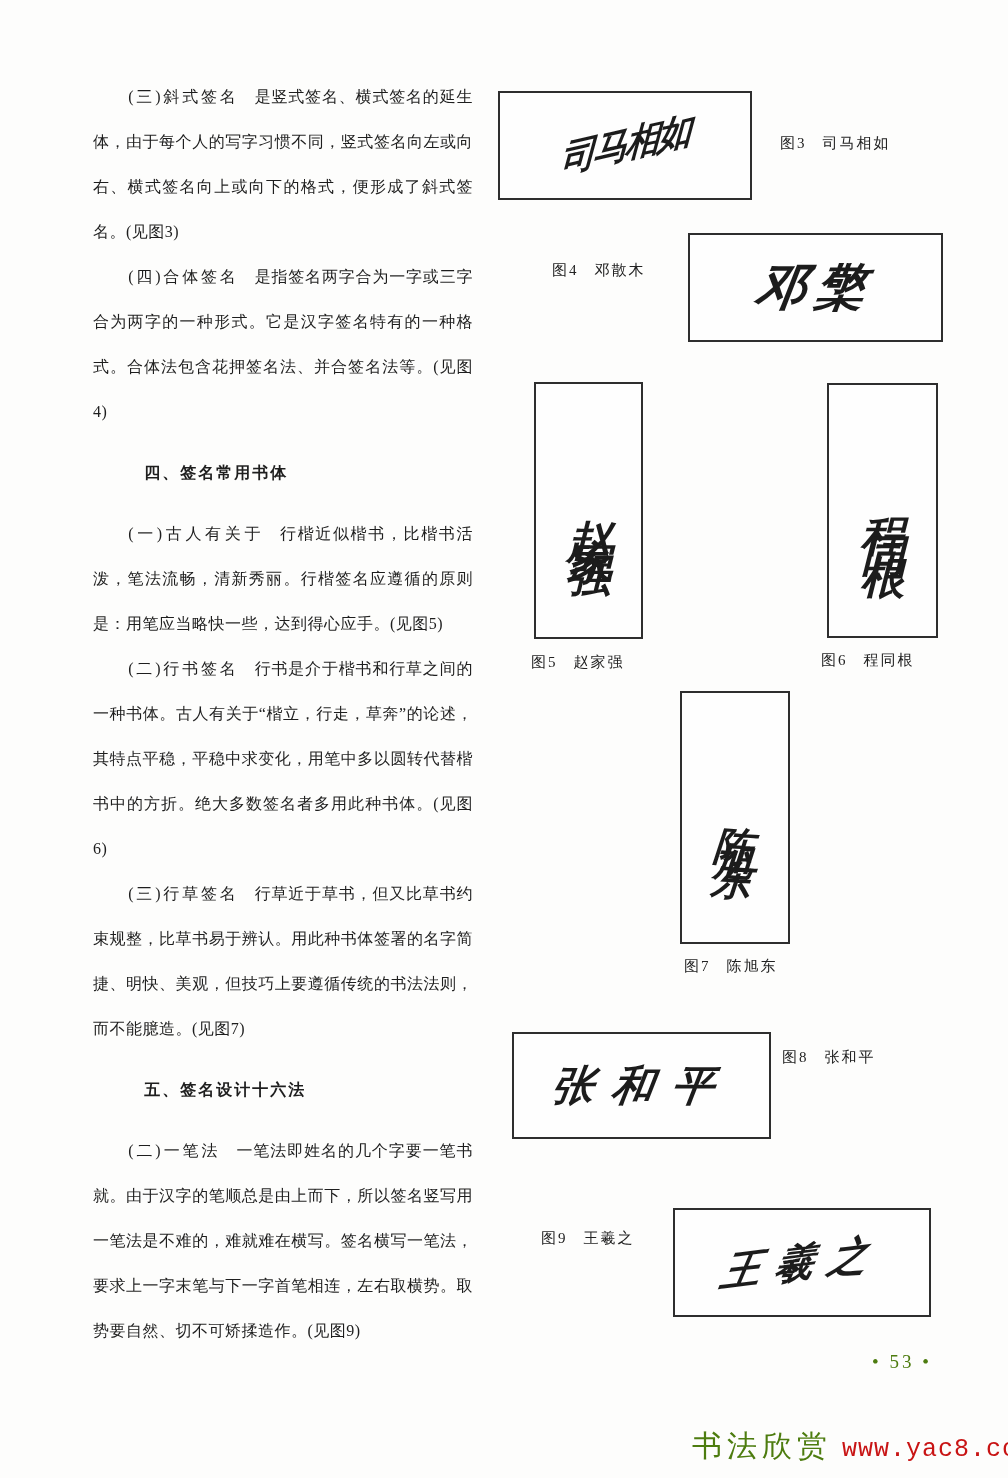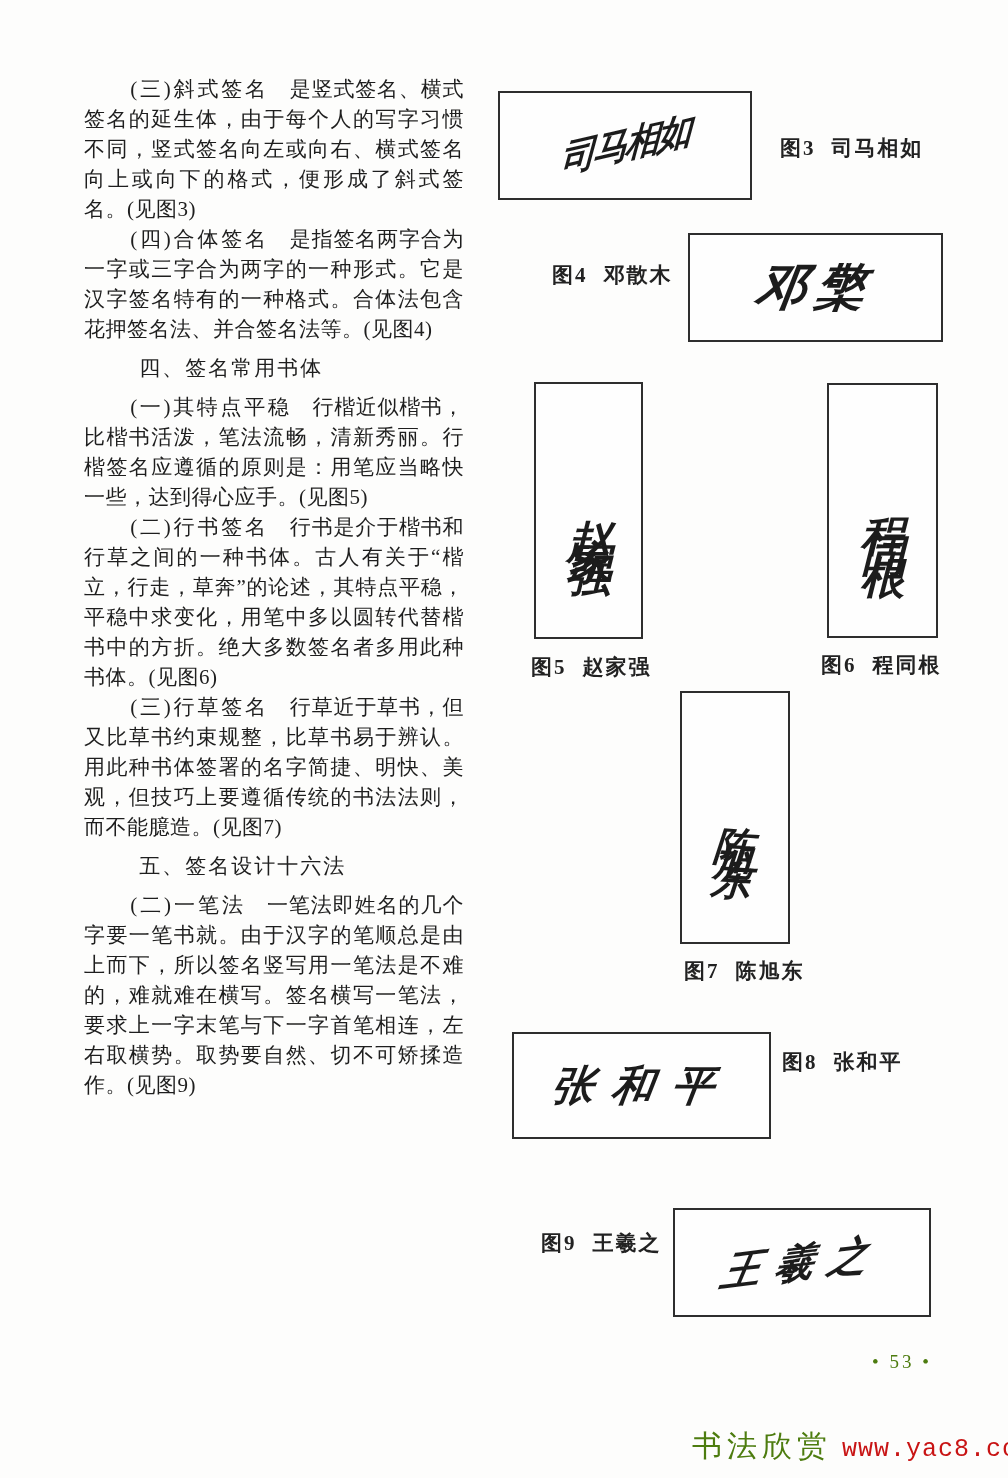--- a/index.html
+++ b/index.html
@@ -11,8 +11,8 @@
   }
   
   .text-col{
-    position:absolute;left:84px;top:74px;width:380px;
-    font-size:21px;line-height:30px;letter-spacing:0.5px;
+    position:absolute;left:93px;top:74px;width:380px;
+    font-size:16px;line-height:45px;letter-spacing:0.5px;
     text-align:justify;
   }
   .para{margin:0;text-indent:2.2em;}

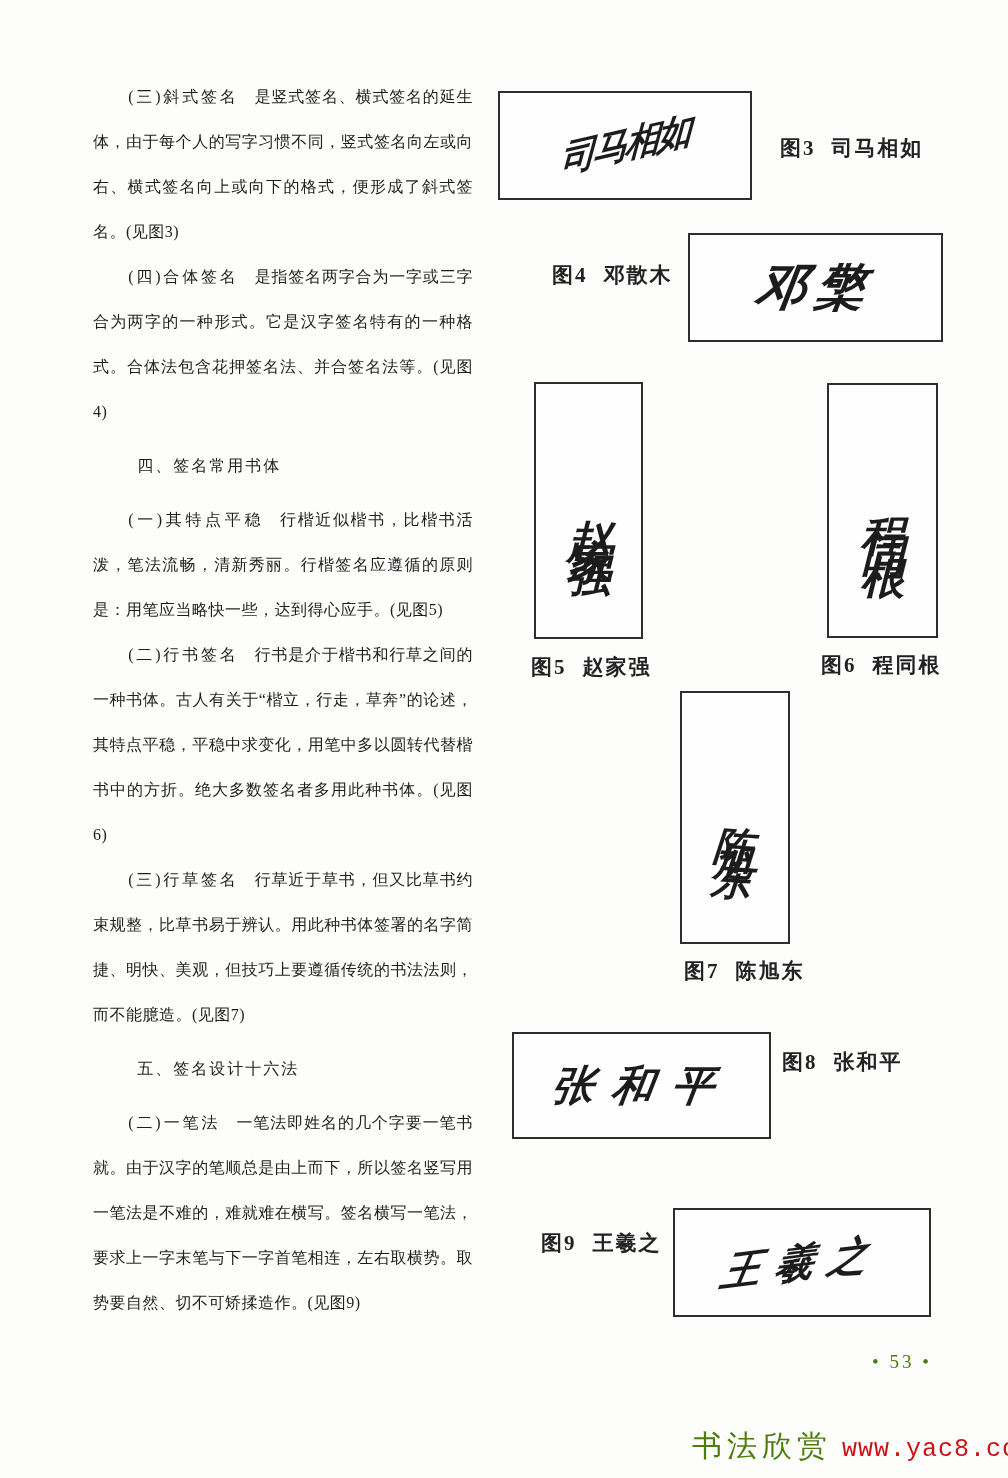--- a/index.html
+++ b/index.html
@@ -24,7 +24,7 @@
     display:flex;align-items:center;justify-content:center;overflow:hidden;
   }
   .caption{
-    position:absolute;font-size:21px;font-weight:bold;letter-spacing:2px;
+    position:absolute;font-size:15px;font-weight:normal;letter-spacing:2px;
     white-space:nowrap;color:#222;
   }
   .capname{margin-left:16px;}

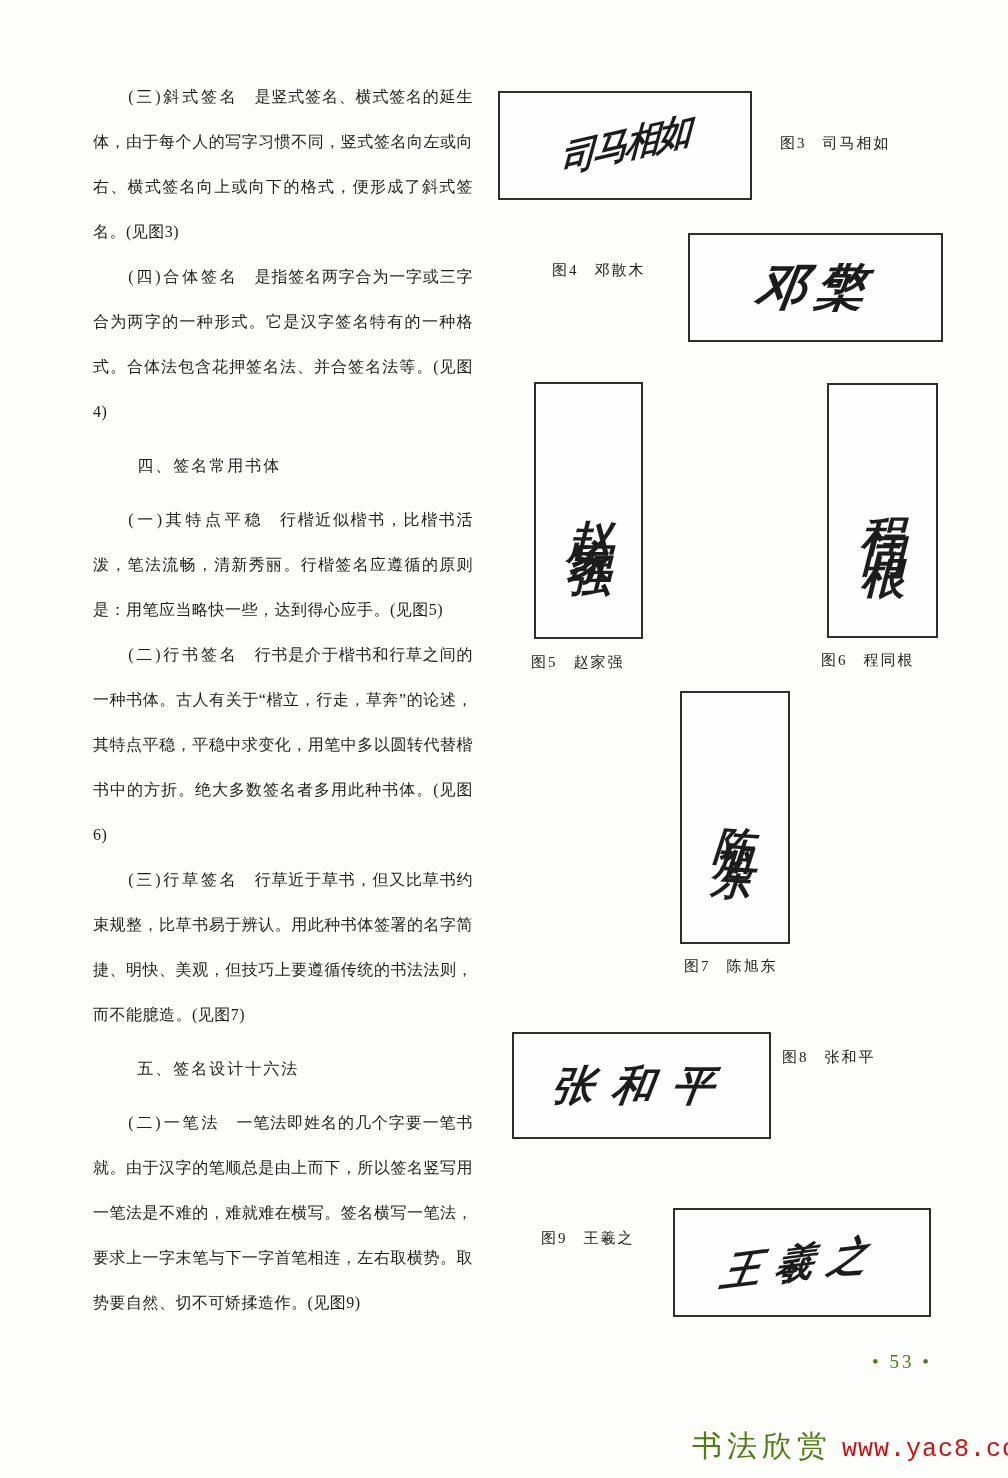--- a/index.html
+++ b/index.html
@@ -17,7 +17,7 @@
   }
   .para{margin:0;text-indent:2.2em;}
   .plabel{letter-spacing:2.5px;margin-right:1.0em;}
-  .sec-heading{margin:9px;text-indent:2.2em;font-weight:normal;letter-spacing:2px;}
+  .sec-heading{margin:16px;text-indent:2.2em;font-weight:bold;letter-spacing:2px;}
   
   .sigbox{
     position:absolute;border:2px solid #2e2e2e;background:#fefefe;

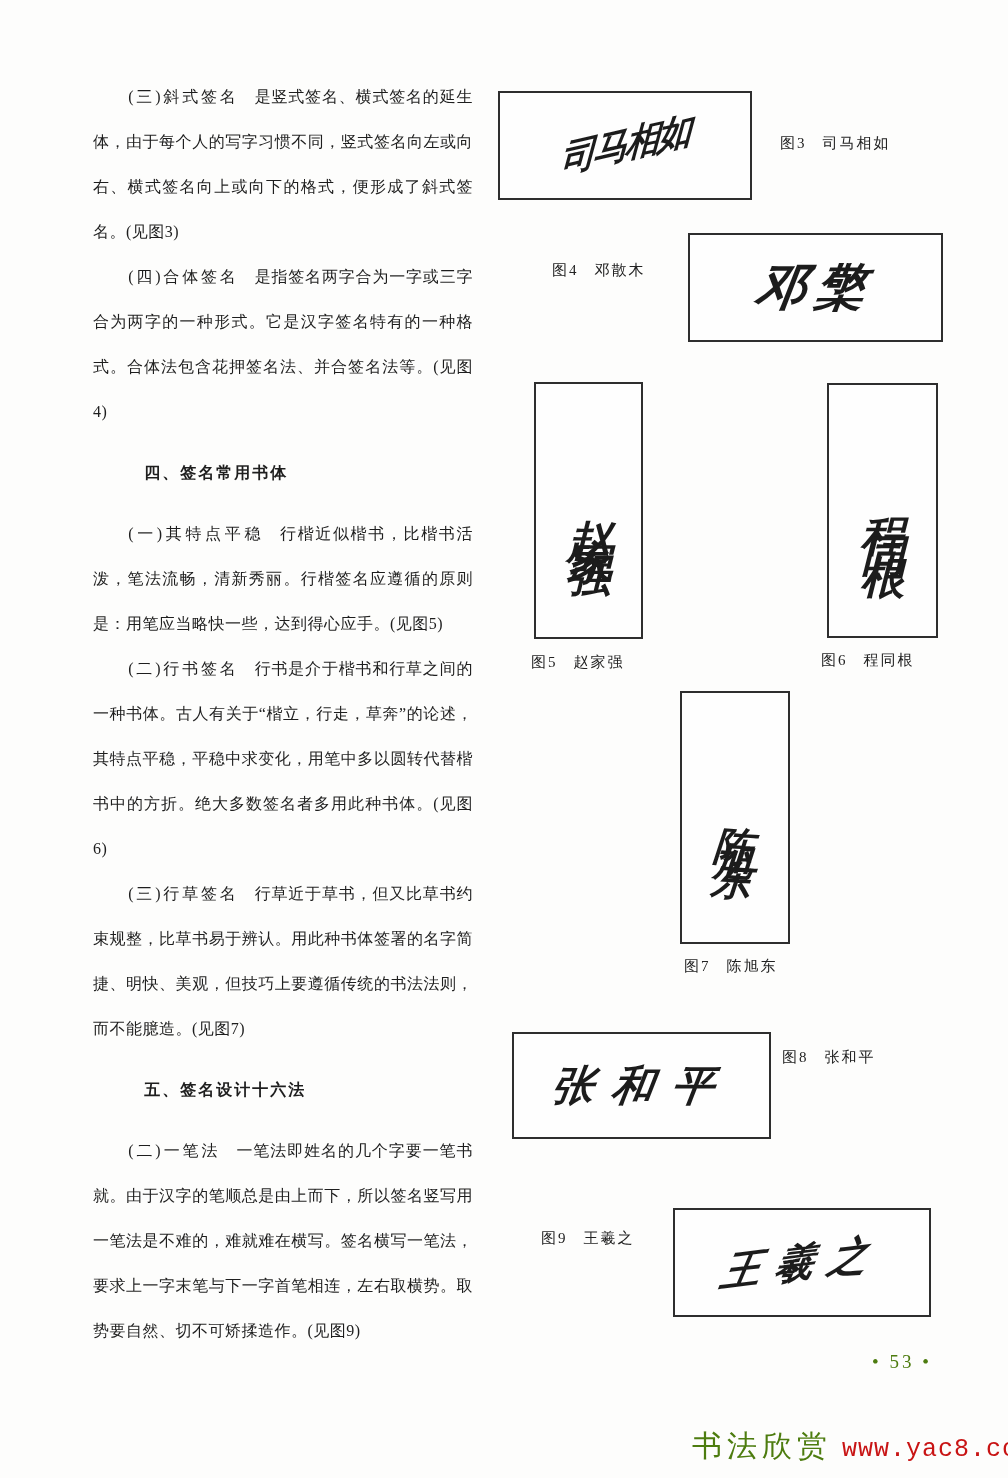--- a/index.html
+++ b/index.html
@@ -74,7 +74,7 @@
     <p class="para"><span class="plabel">(三)斜式签名</span><span class="pbody">是竖式签名、横式签名的延生体，由于每个人的写字习惯不同，竖式签名向左或向右、横式签名向上或向下的格式，便形成了斜式签名。(见图3)</span></p>
     <p class="para"><span class="plabel">(四)合体签名</span><span class="pbody">是指签名两字合为一字或三字合为两字的一种形式。它是汉字签名特有的一种格式。合体法包含花押签名法、并合签名法等。(见图4)</span></p>
     <p class="sec-heading">四、签名常用书体</p>
-    <p class="para"><span class="plabel">(一)其特点平稳</span><span class="pbody">行楷近似楷书，比楷书活泼，笔法流畅，清新秀丽。行楷签名应遵循的原则是：用笔应当略快一些，达到得心应手。(见图5)</span></p>
+    <p class="para"><span class="plabel">(一)古人有关于</span><span class="pbody">行楷近似楷书，比楷书活泼，笔法流畅，清新秀丽。行楷签名应遵循的原则是：用笔应当略快一些，达到得心应手。(见图5)</span></p>
     <p class="para"><span class="plabel">(二)行书签名</span><span class="pbody">行书是介于楷书和行草之间的一种书体。古人有关于“楷立，行走，草奔”的论述，其特点平稳，平稳中求变化，用笔中多以圆转代替楷书中的方折。绝大多数签名者多用此种书体。(见图6)</span></p>
     <p class="para"><span class="plabel">(三)行草签名</span><span class="pbody">行草近于草书，但又比草书约束规整，比草书易于辨认。用此种书体签署的名字简捷、明快、美观，但技巧上要遵循传统的书法法则，而不能臆造。(见图7)</span></p>
     <p class="sec-heading">五、签名设计十六法</p>

